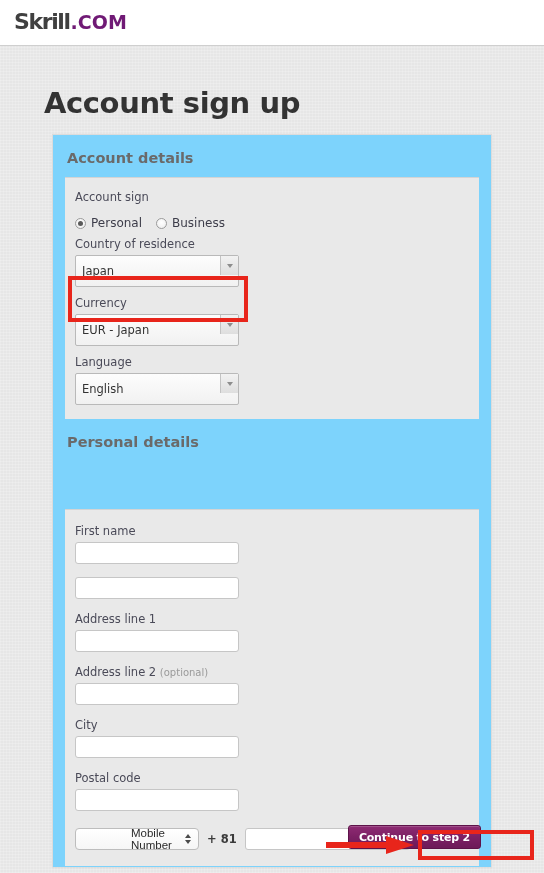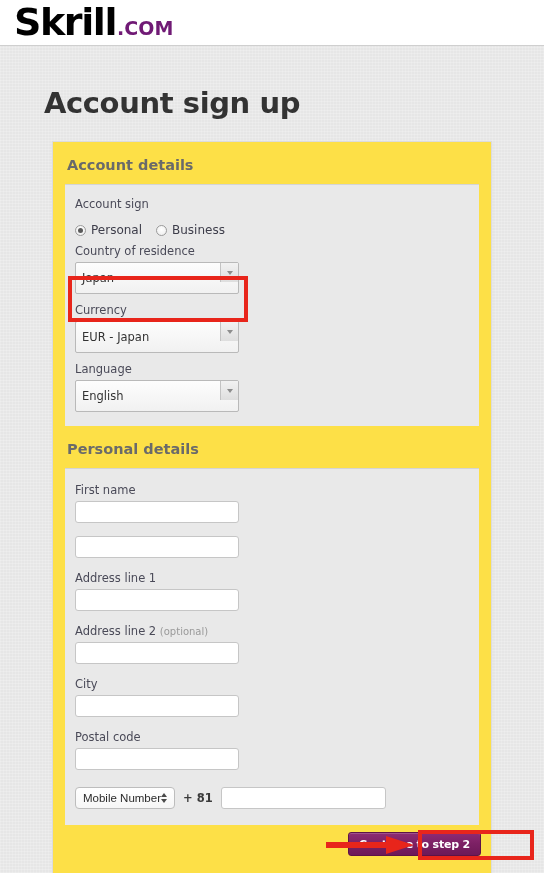--- a/index.html
+++ b/index.html
@@ -48,10 +48,10 @@
   .logo-mark {
     font-family: "DejaVu Sans", sans-serif;
     font-weight: bold;
-    font-size: 38px;
+    font-size: 22px;
     line-height: 30px;
     letter-spacing: -1.4px;
-    color: #000000;
+    color: #404040;
   }
   .logo-tld {
     font-family: "DejaVu Sans", sans-serif;

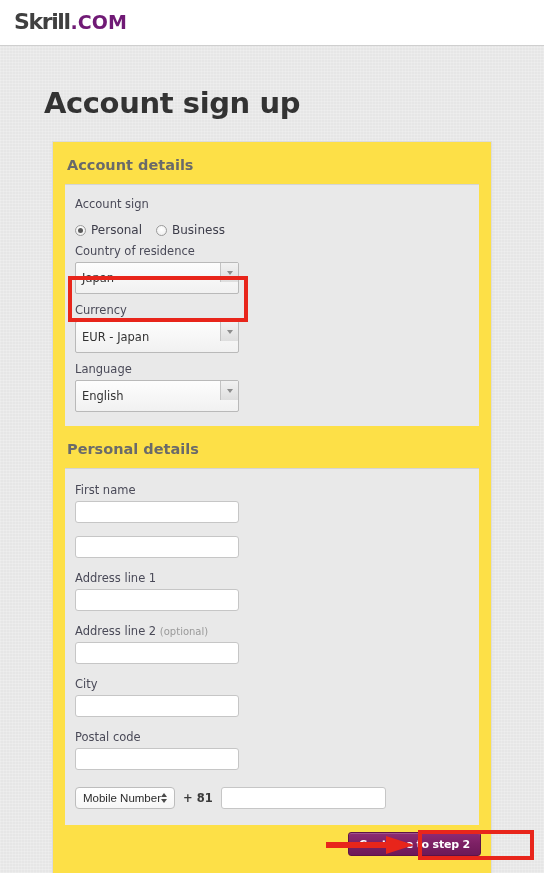--- a/index.html
+++ b/index.html
@@ -80,10 +80,10 @@
   .signup-card {
     position: absolute;
     left: 52px;
-    top: 141px;
+    top: 134px;
     width: 440px;
     height: 733px;
-    background: #fde047;
+    background: #7dd3fc;
     border: 1px solid #dcdcdc;
     border-bottom: none;
     box-sizing: border-box;

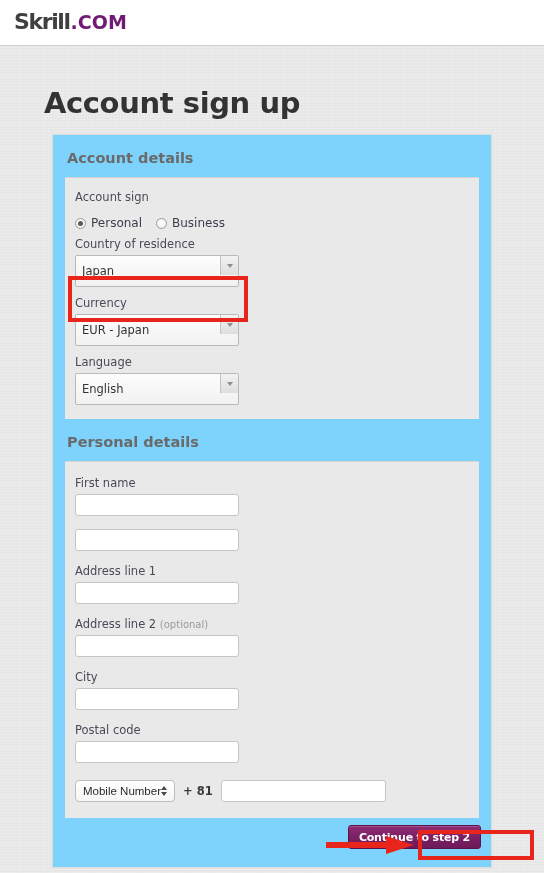--- a/index.html
+++ b/index.html
@@ -378,7 +378,7 @@
   </div>
 
   <div class="section-head">Personal details</div>
-  <div class="panel" style="padding-top:14px;padding-bottom:16px;">
+  <div class="panel" style="padding-top:14px;padding-bottom:16px;margin-top:48px;">
     <div class="panel-inner">
 
       <div class="field-label">First name</div>

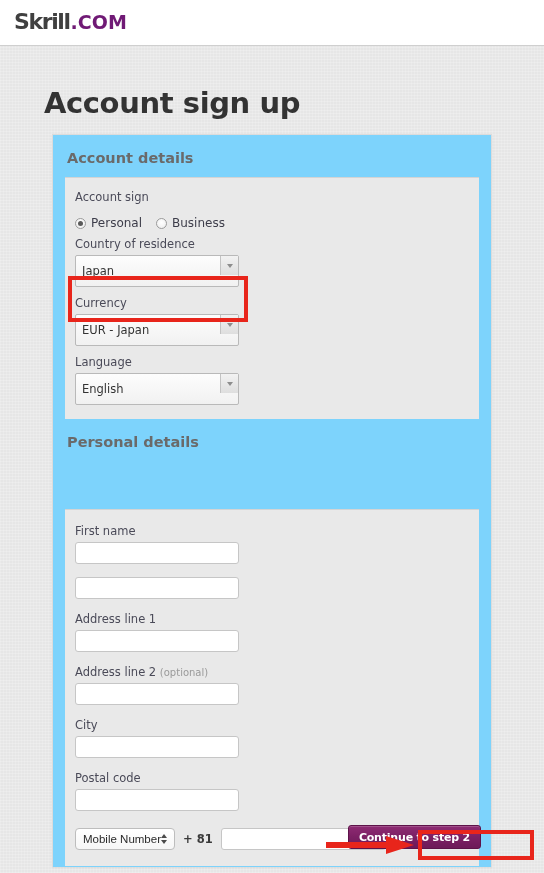--- a/index.html
+++ b/index.html
@@ -233,7 +233,7 @@
     margin-top: 4px;
   }
   .native-select {
-    width: 100px;
+    width: 124px;
     height: 22px;
     background: linear-gradient(to bottom, #ffffff 0%, #f6f6f6 100%);
     border: 1px solid #bdbdbd;
@@ -242,6 +242,7 @@
     position: relative;
     display: flex;
     align-items: center;
+    padding-left: 48px;
   }
   .native-select .nv {
     font-size: 11.5px;

